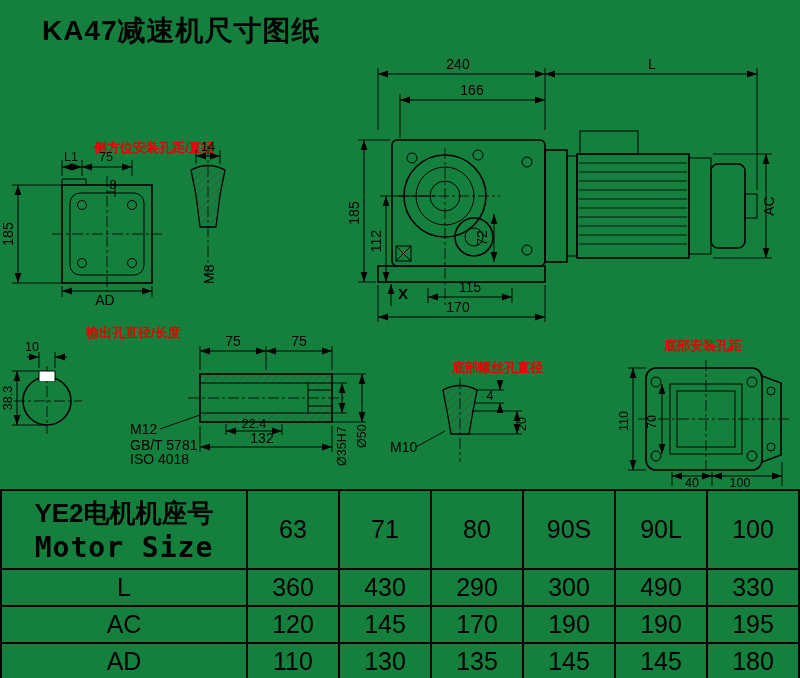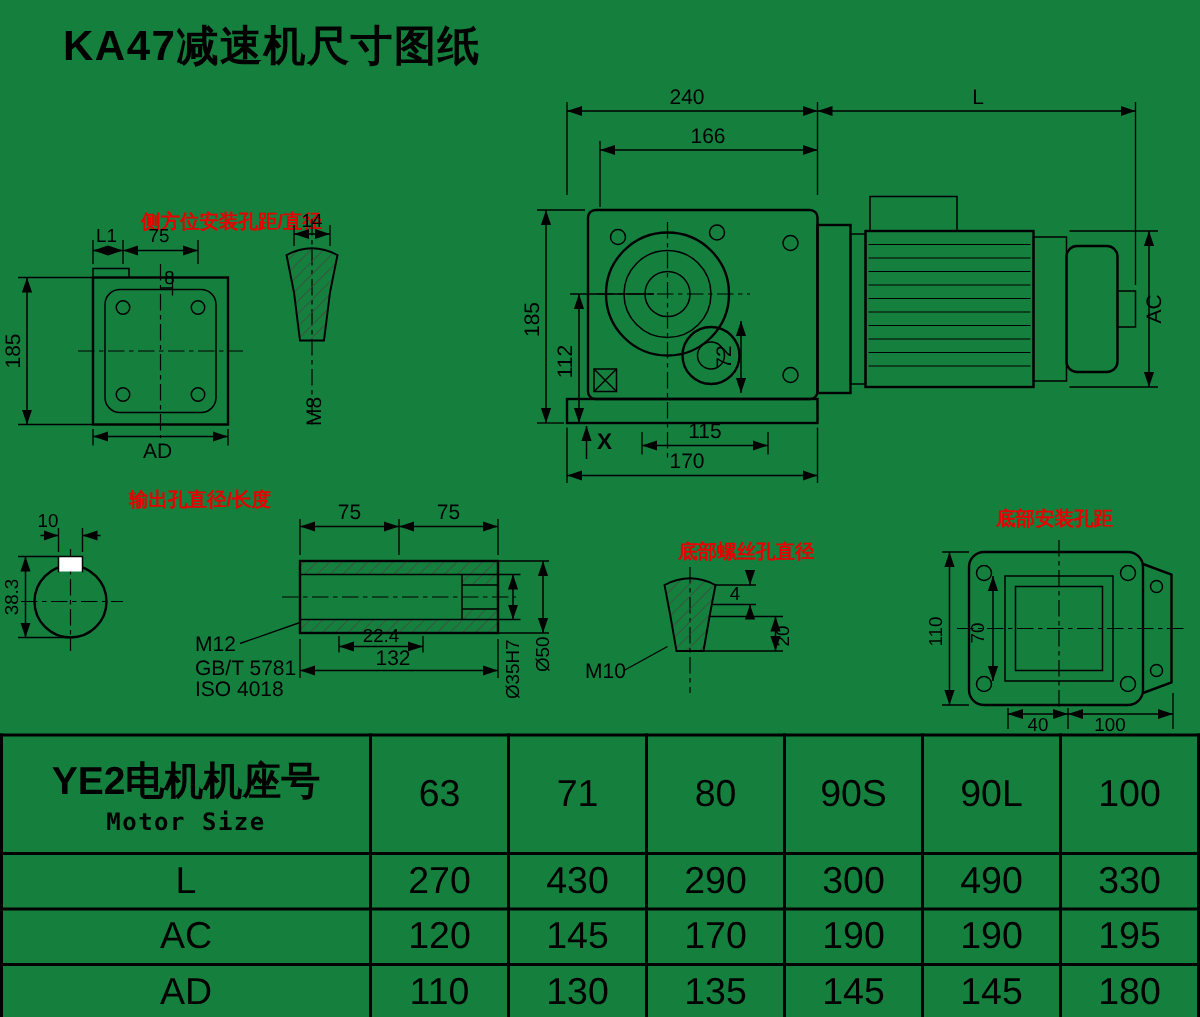--- a/index.html
+++ b/index.html
@@ -31,7 +31,7 @@
   tr.hdr{height:79px;}
   tr.row{height:37px;}
   .hdr-cn{font-size:26px;font-weight:bold;}
-  .hdr-en{font-family:"DejaVu Sans Mono",monospace;font-size:16px;font-weight:bold;letter-spacing:1px;}
+  .hdr-en{font-family:"DejaVu Sans Mono",monospace;font-size:28px;font-weight:bold;letter-spacing:1px;}
 </style>
 </head>
 <body>

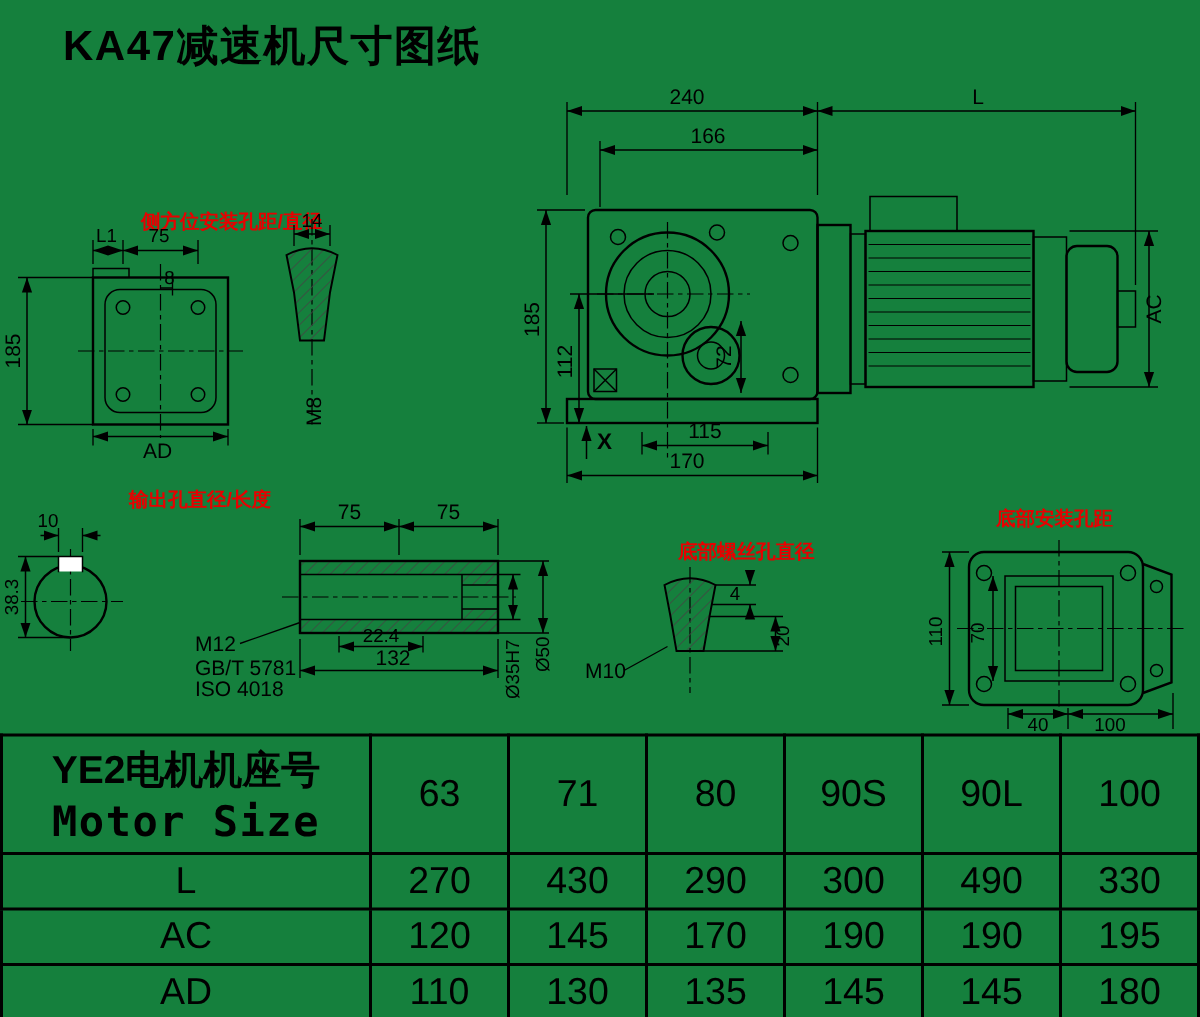--- a/index.html
+++ b/index.html
@@ -312,7 +312,7 @@
       </tr>
       <tr class="row">
         <td>L</td>
-        <td>270</td>
+        <td>360</td>
         <td>430</td>
         <td>290</td>
         <td>300</td>

